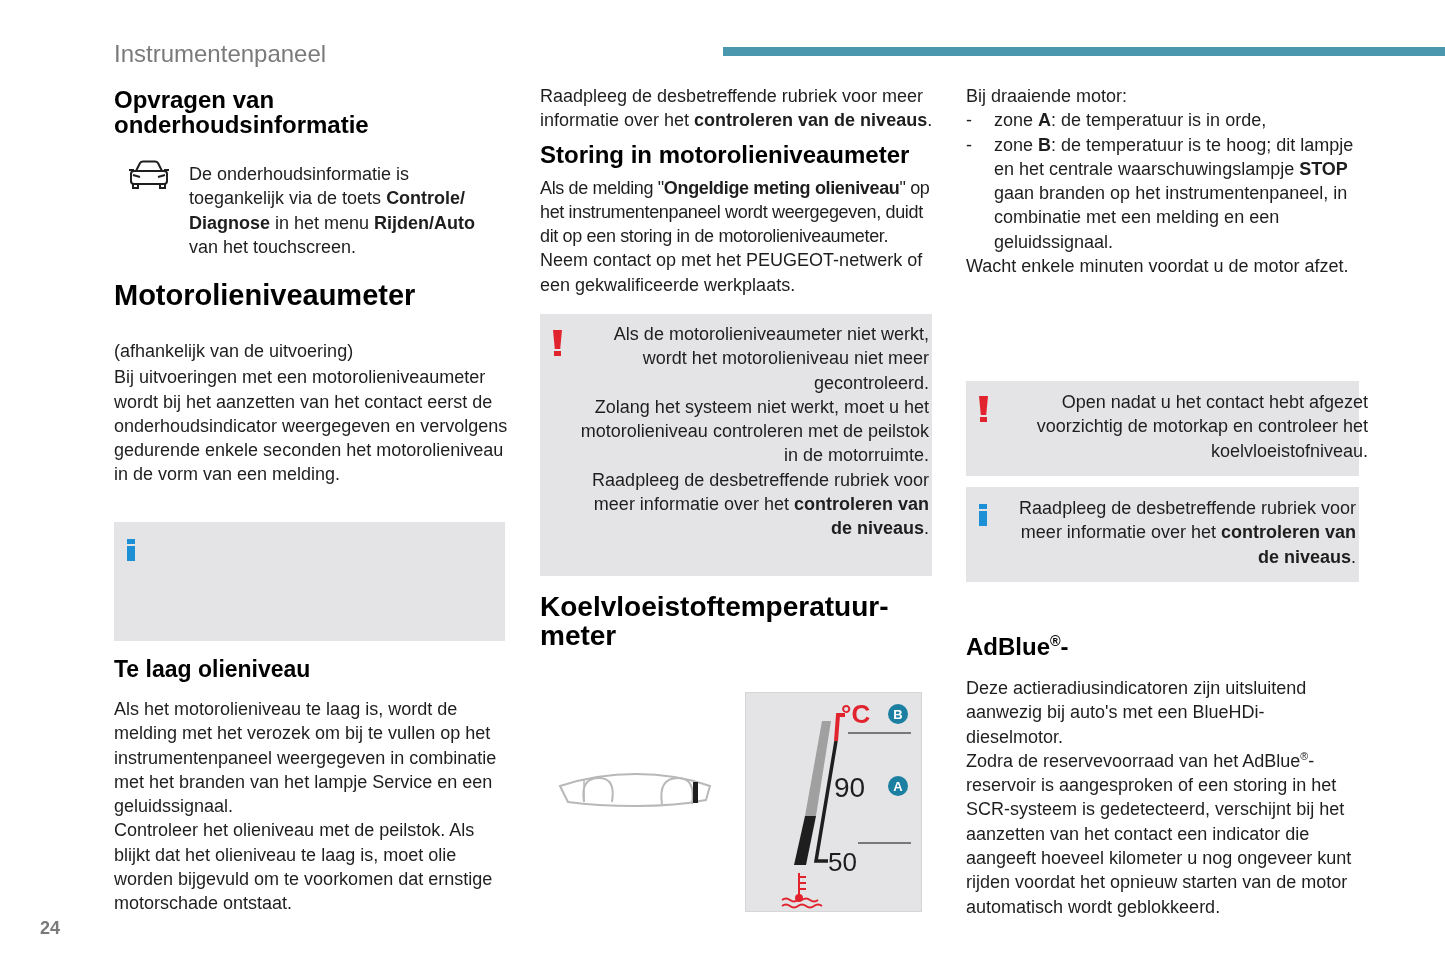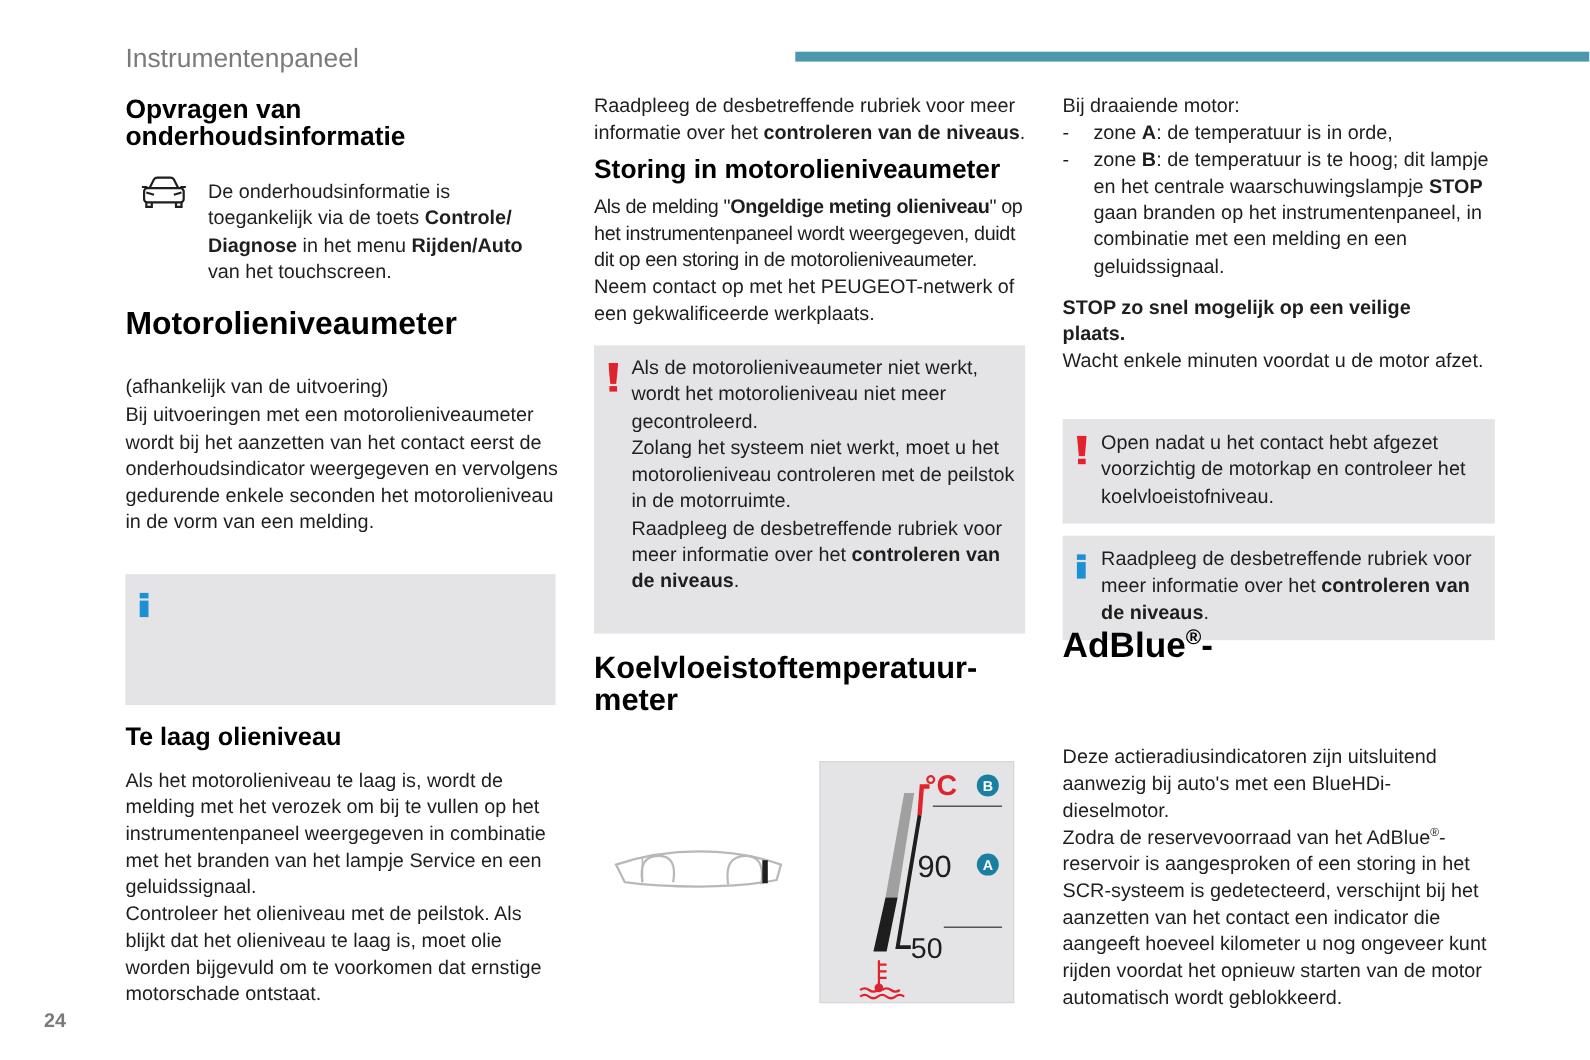--- a/index.html
+++ b/index.html
@@ -136,7 +136,6 @@
     <li><span class="d">-</span><span>zone </span><b>A</b><span>: de temperatuur is in orde,</span></li>
     <li><span class="d">-</span><span>zone </span><b>B</b><span>: de temperatuur is te hoog; dit lampje en het centrale waarschuwingslampje </span><b>STOP</b><span> gaan branden op het instrumentenpaneel, in combinatie met een melding en een geluidssignaal.</span></li>
   </ul>
-  <p style="margin-top:13px; font-weight:bold; width:340px;">STOP zo snel mogelijk op een veilige plaats.</p>
   <p>Wacht enkele minuten voordat u de motor afzet.</p>
 </div>
 

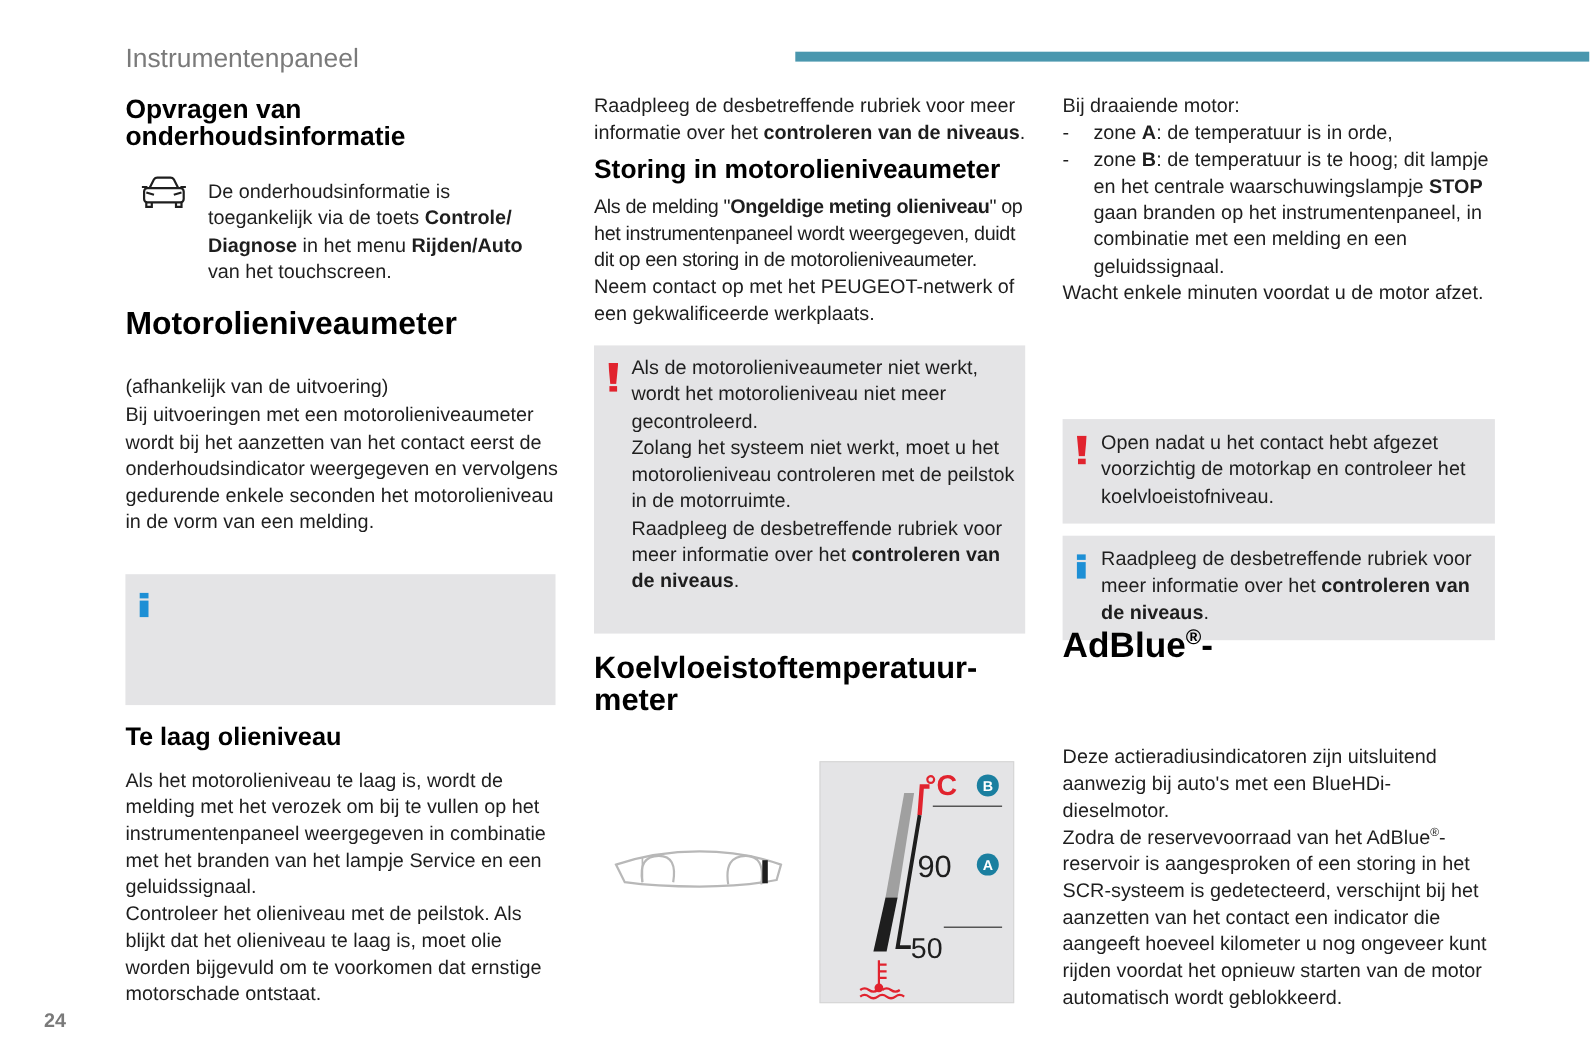--- a/index.html
+++ b/index.html
@@ -18,7 +18,7 @@
   .narrow { letter-spacing:-0.35px; }
   b { font-weight:bold; }
   .box { position:absolute; background:#e4e4e6; }
-  .box .txt { position:absolute; font-size:18px; line-height:24.3px; }
+  .box .txt { position:absolute; font-size:18px; line-height:24.3px;text-align:right; }
   .ico-info { position:absolute; width:8px; }
   .ico-info .dot { width:8px; height:5px; background:#1d8fd5; }
   .ico-info .stem { width:8px; height:15px; background:#1d8fd5; margin-top:2px; }

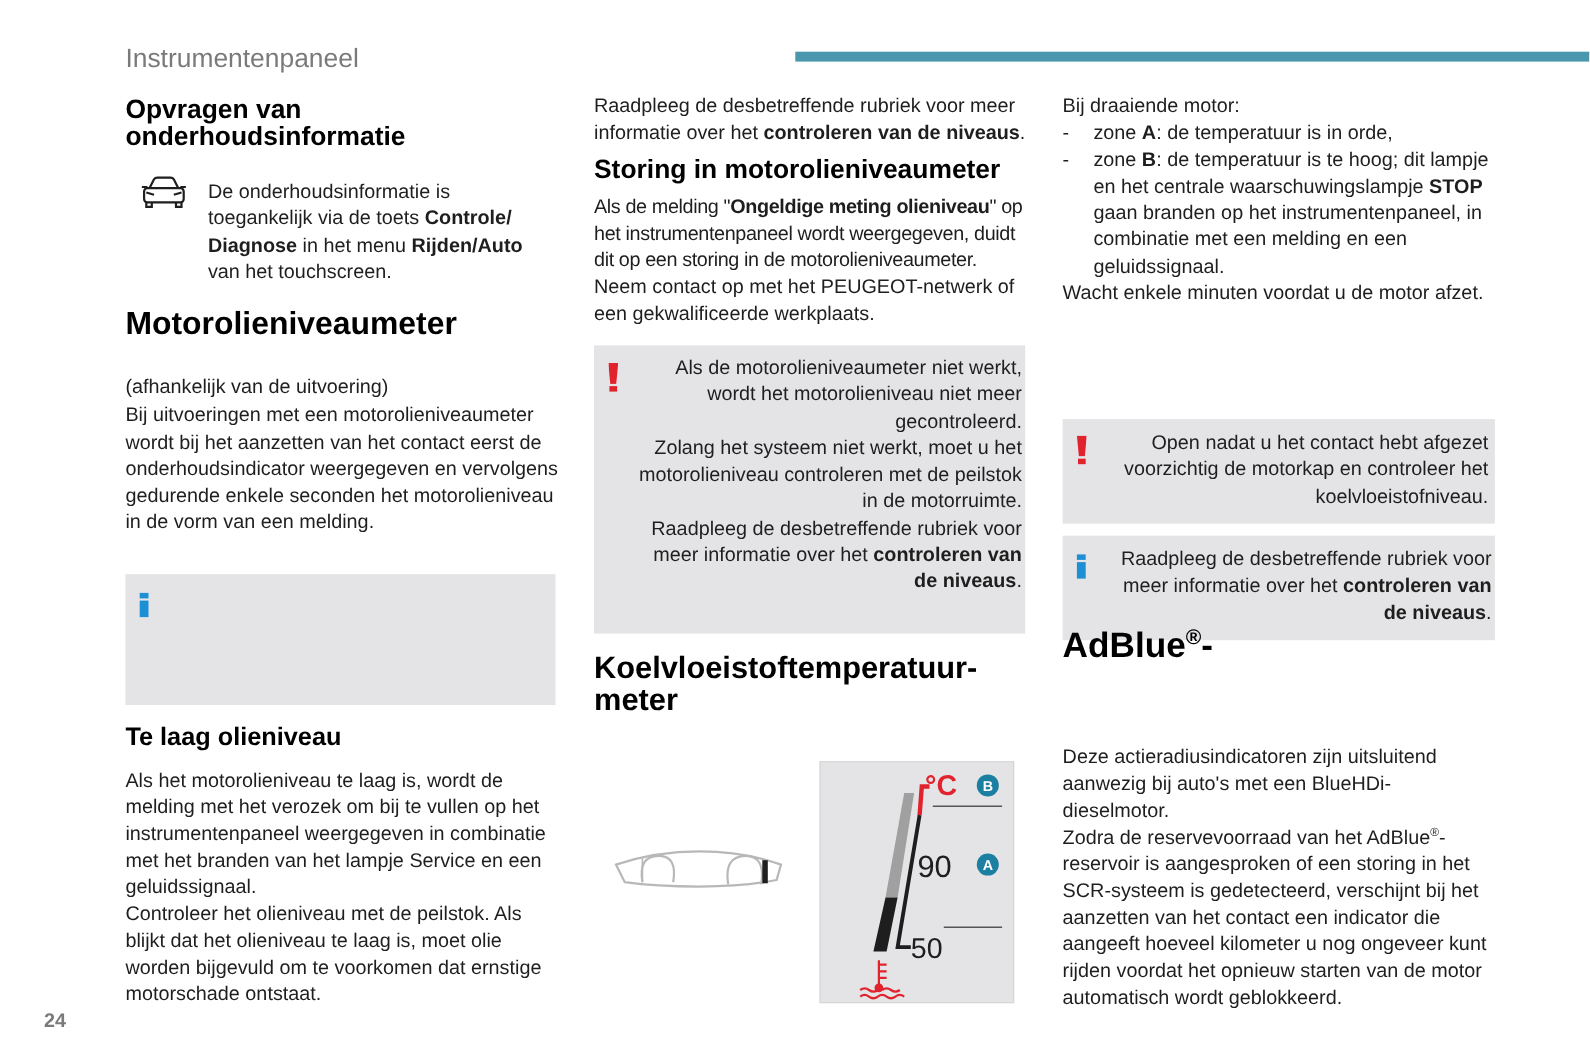--- a/index.html
+++ b/index.html
@@ -144,7 +144,7 @@
       <div class="bar"></div>
       <div class="dot"></div>
     </div>
-  <div class="txt" style="left:35px; top:9px; width:352px;">Open nadat u het contact hebt afgezet voorzichtig de motorkap en controleer het koelvloeistofniveau.</div>
+  <div class="txt" style="left:50px; top:9px; width:352px;">Open nadat u het contact hebt afgezet voorzichtig de motorkap en controleer het koelvloeistofniveau.</div>
 </div>
 
 <div class="box" style="left:966px; top:487px; width:393px; height:95px;">

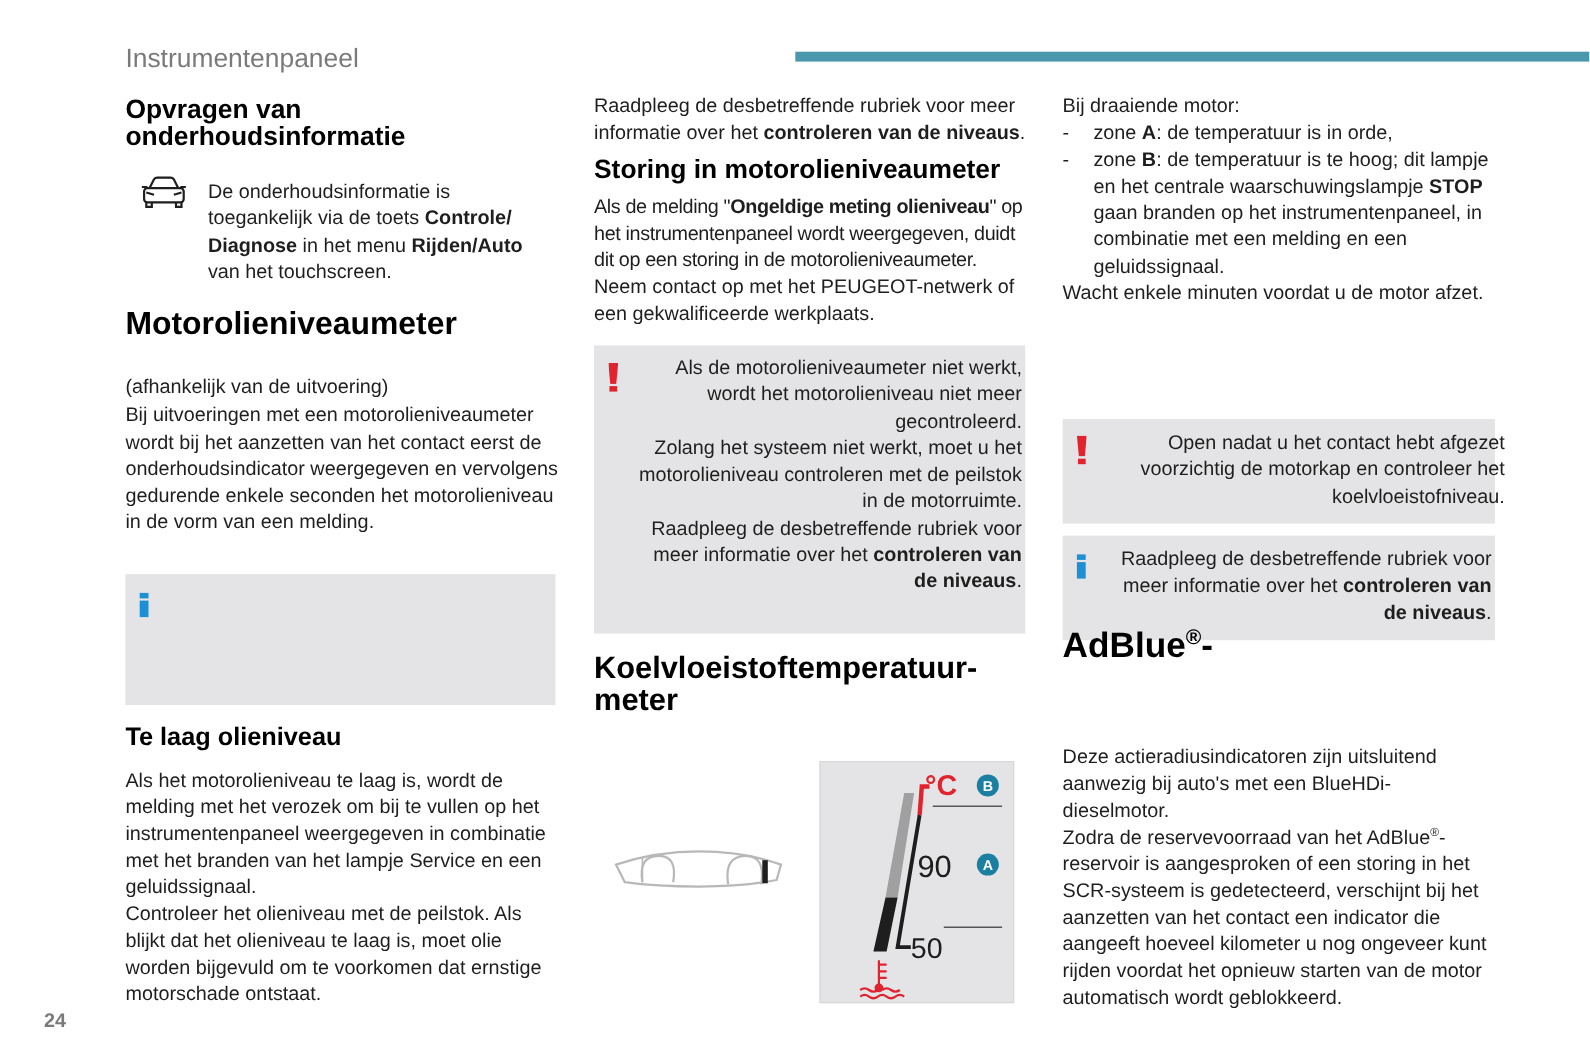--- a/index.html
+++ b/index.html
@@ -155,7 +155,7 @@
   <div class="txt" style="left:35px; top:9px; width:355px;"><span>Raadpleeg de desbetreffende rubriek voor meer informatie over het </span><b>controleren van de niveaus</b><span>.</span></div>
 </div>
 
-<h2 class="abs h-lg" style="left:966px; top:572px; width:395px; font-size:32px;">
+<h2 class="abs h-lg" style="left:966px; top:632px; width:395px; font-size:24px;">
   <span>AdBlue</span><sup>®</sup><span>-</span><br>
 </h2>
 

